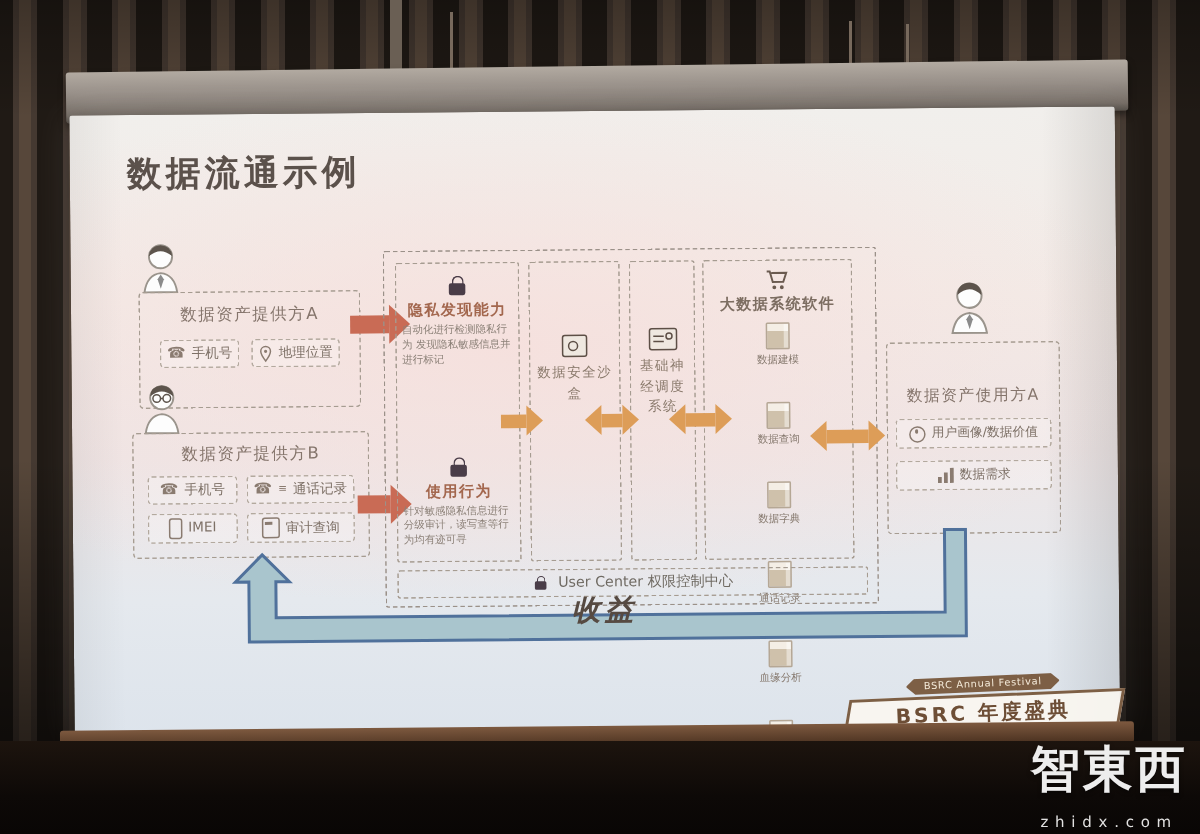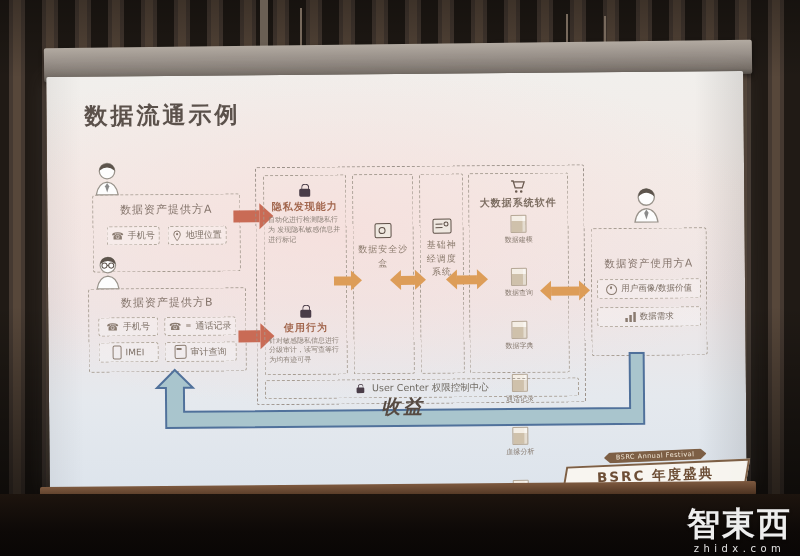--- a/index.html
+++ b/index.html
@@ -94,7 +94,7 @@
 
   .wm{position:absolute;right:8px;bottom:2px;text-align:center;color:rgba(255,255,255,.93);z-index:9;}
   .wm .b{font-size:33px;font-weight:800;letter-spacing:2px;line-height:1.05;text-shadow:0 1px 3px rgba(0,0,0,.5);}
-  .wm .d{font-size:10px;letter-spacing:4.5px;margin-top:1px;opacity:.95;}
+  .wm .d{font-size:10px;letter-spacing:4.5px;margin-top:12px;opacity:.95;}
 
   svg{display:block;}
 </style>

